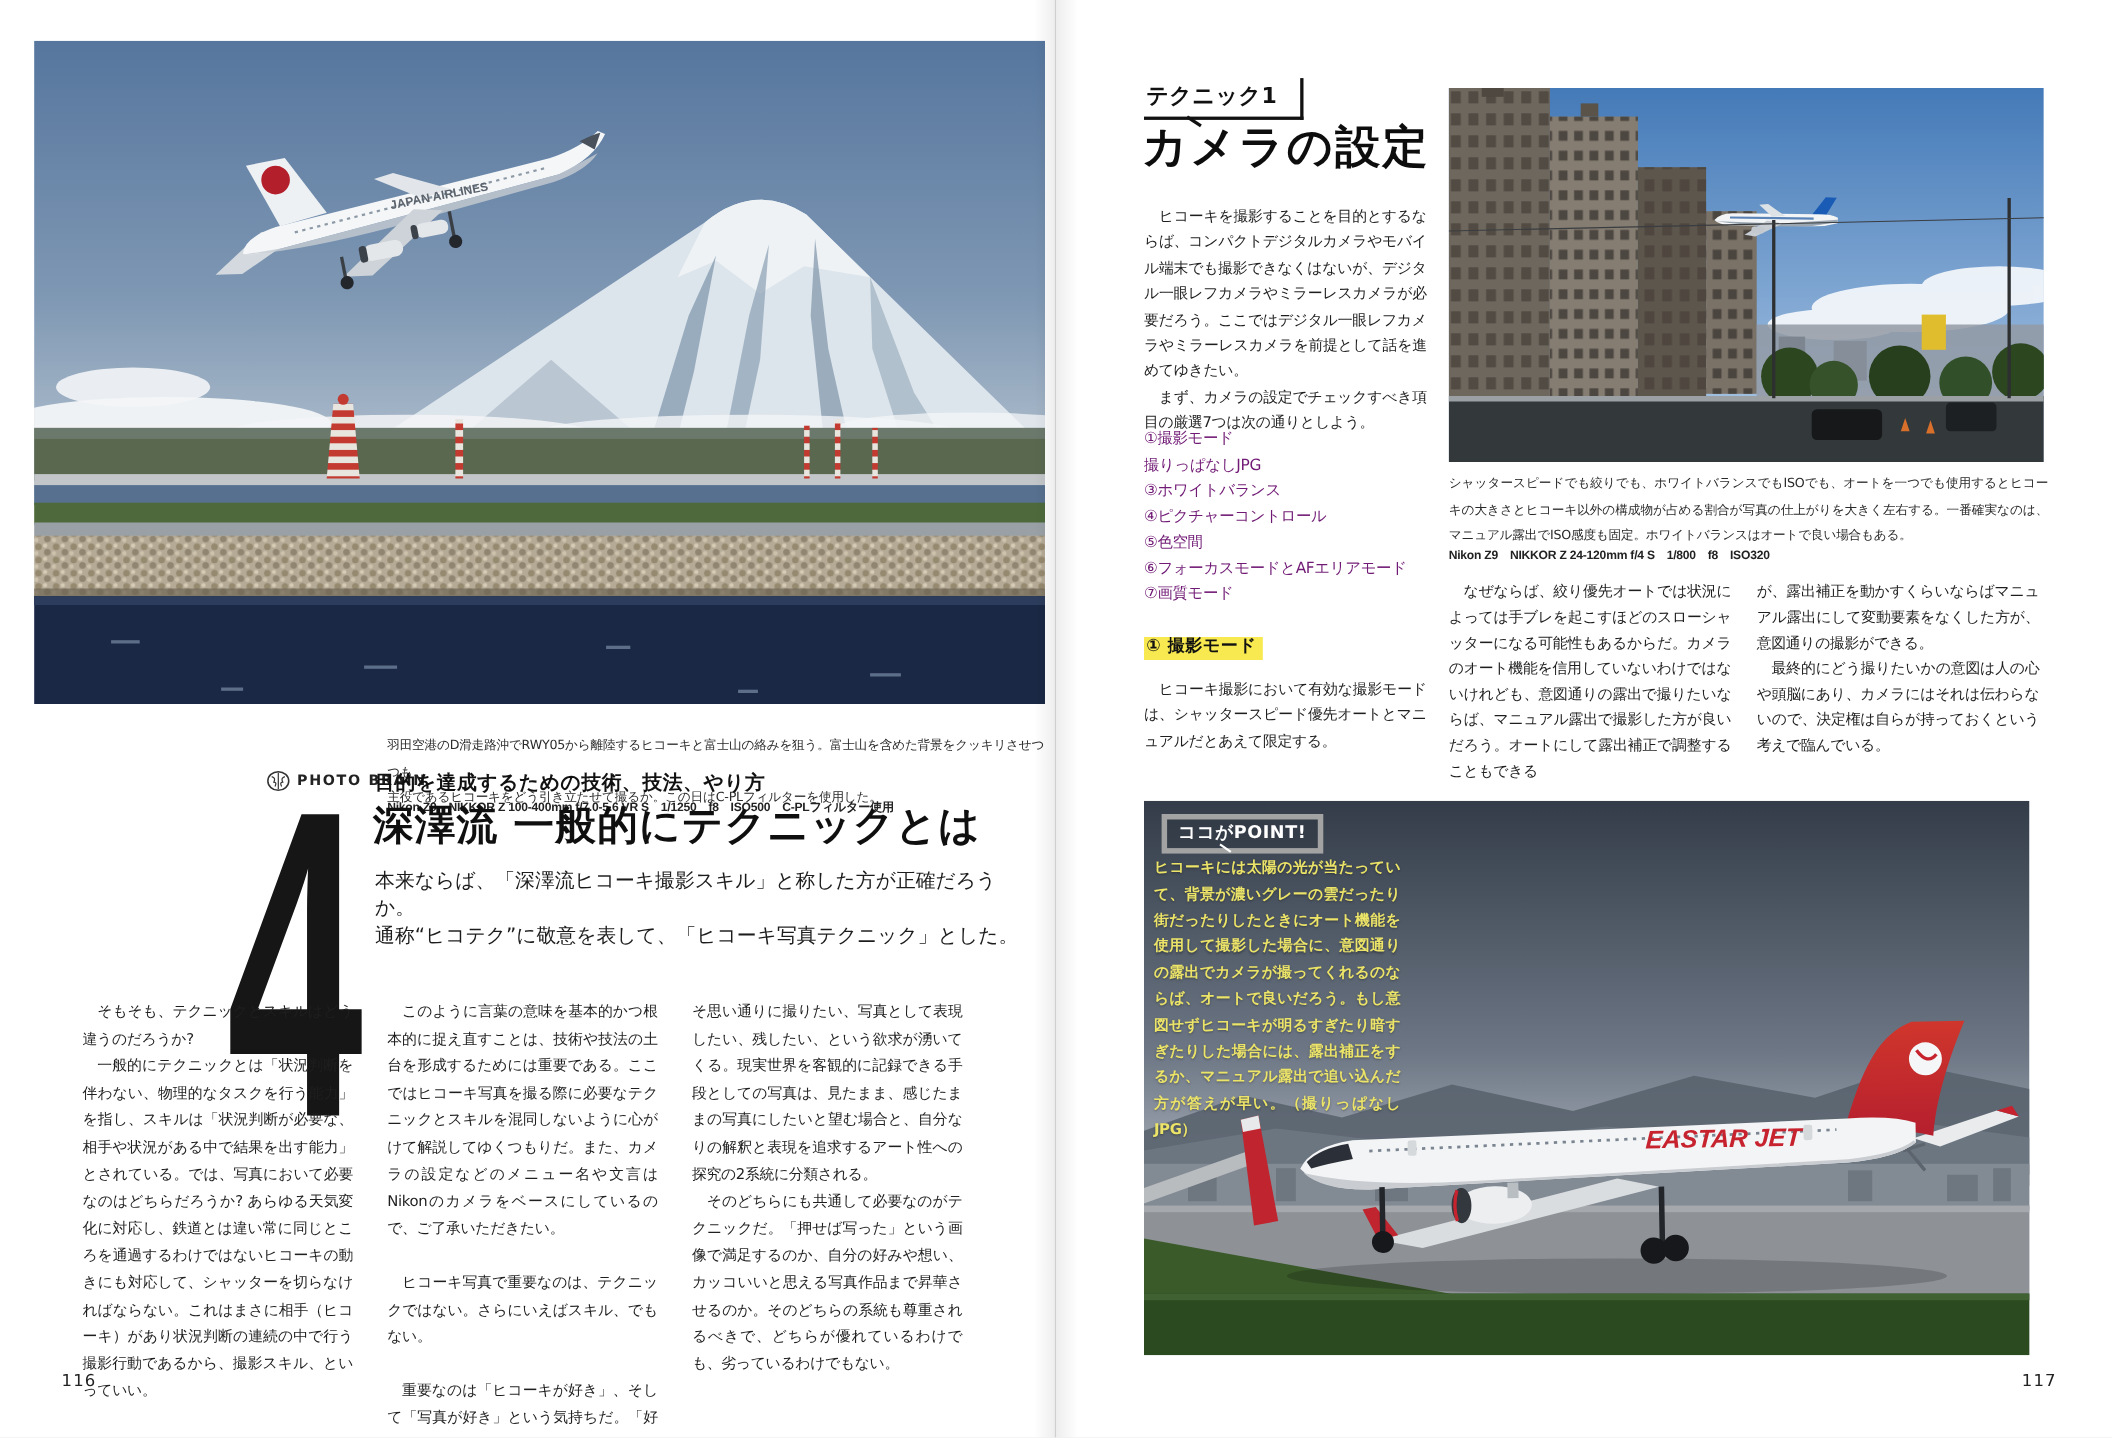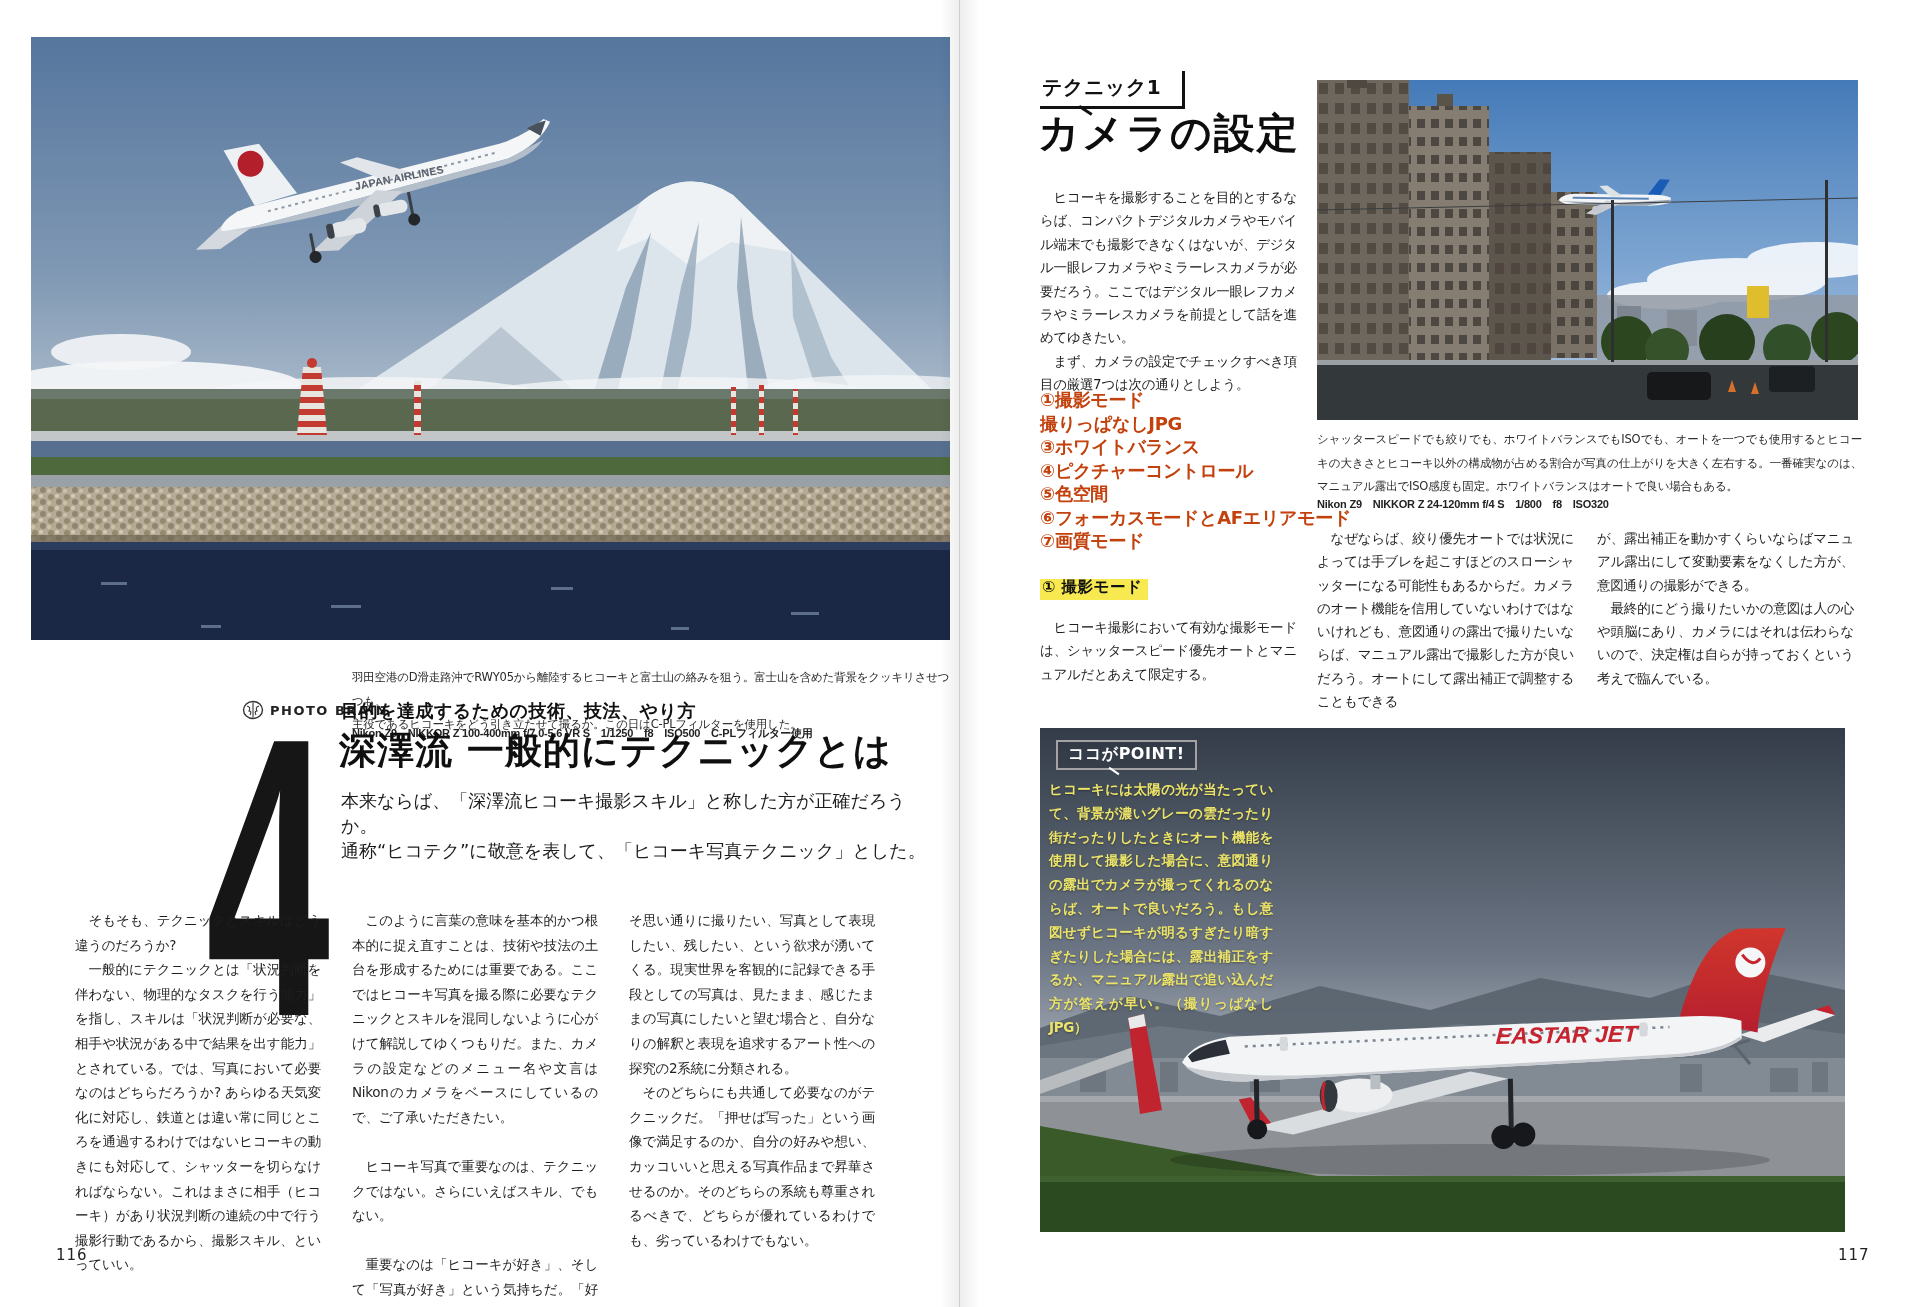--- a/index.html
+++ b/index.html
@@ -37,7 +37,7 @@
   .r-title{font-weight:800;font-size:41px;letter-spacing:2px;color:#0d0d0d;}
   .icol{width:257px;font-size:13.5px;line-height:23.4px;text-align:justify;letter-spacing:-0.3px;}
   .icol p{margin:0;}
-  .chk{font-size:18px;line-height:23.5px;font-weight:700;letter-spacing:-0.3px;color:#c2410c;}
+  .chk{font-size:14px;line-height:23.5px;font-weight:400;letter-spacing:-0.3px;color:#701a75;}
   .sec-h{display:inline-block;font-weight:800;font-size:15.5px;letter-spacing:0.5px;color:#111;
          background:linear-gradient(180deg,rgba(0,0,0,0) 12%,#f7e94f 12%);padding:1px 6px 2px 2px;}
   .midcols{display:flex;justify-content:space-between;width:537px;}

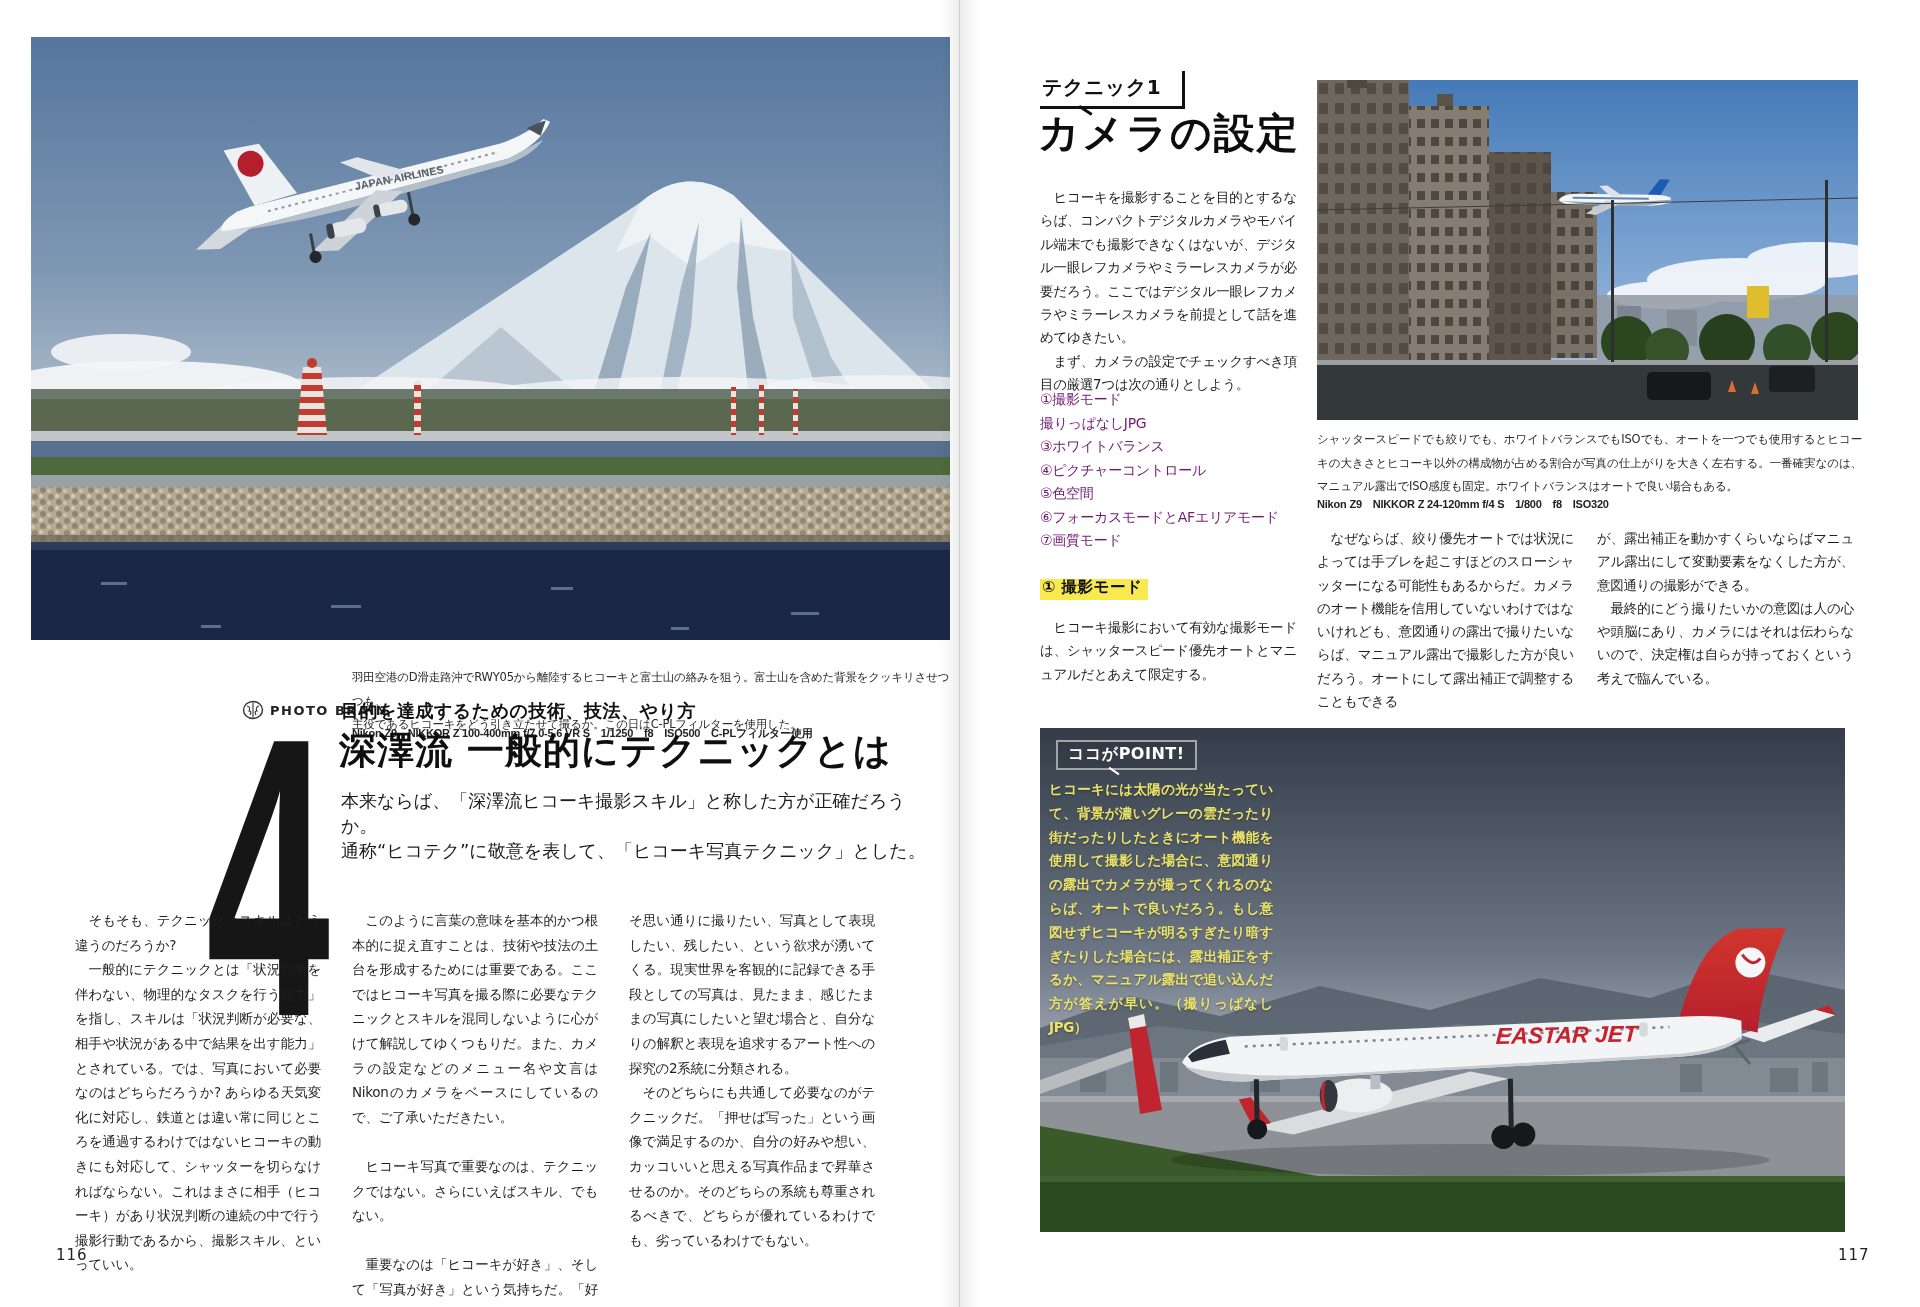--- a/index.html
+++ b/index.html
@@ -44,7 +44,7 @@
   .mcol{width:257px;font-size:13.5px;line-height:23.3px;text-align:justify;letter-spacing:-0.3px;}
   .mcol p{margin:0;}
   
-  .pt-label{display:inline-block;border:2px solid #a3a3a3;color:#ffffff;font-weight:800;font-size:16px;
+  .pt-label{display:inline-block;border:5px solid #a3a3a3;color:#ffffff;font-weight:800;font-size:16px;
             letter-spacing:0.5px;padding:2px 10px 3px;background:rgba(20,26,36,0.15);}
   .pt-tail{width:12px;height:2px;background:#fff;transform:rotate(35deg);}
   .pt-body{width:224px;font-size:13.5px;line-height:23.8px;font-weight:700;color:#ece468;

